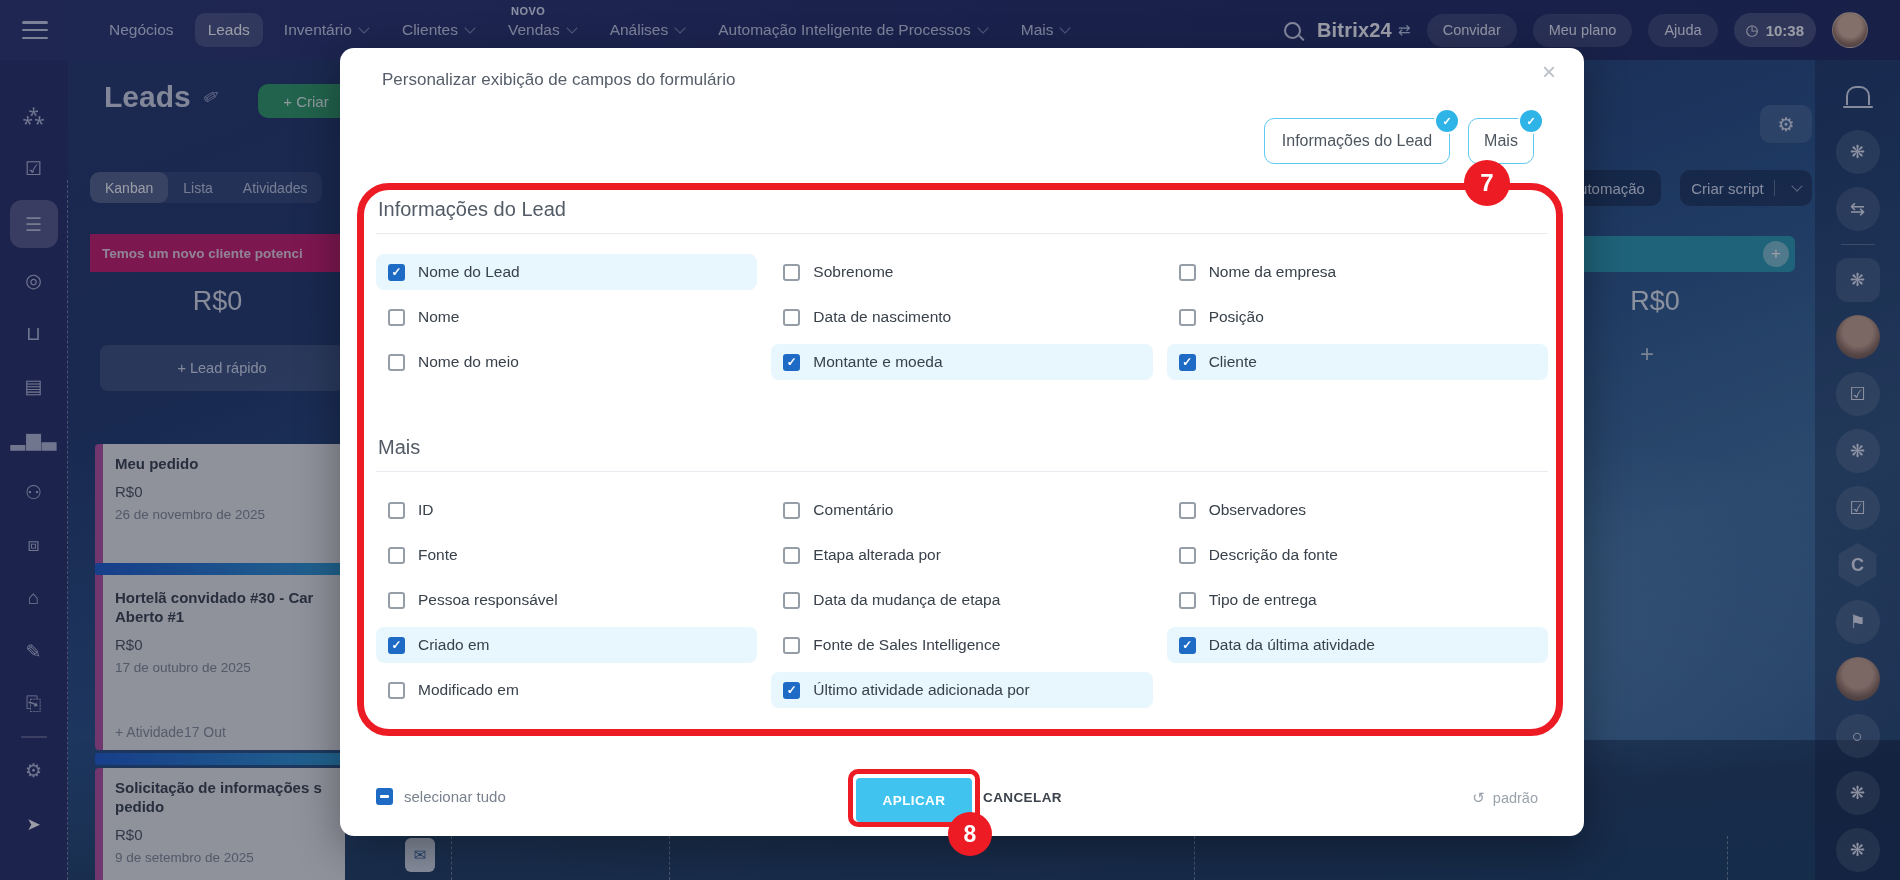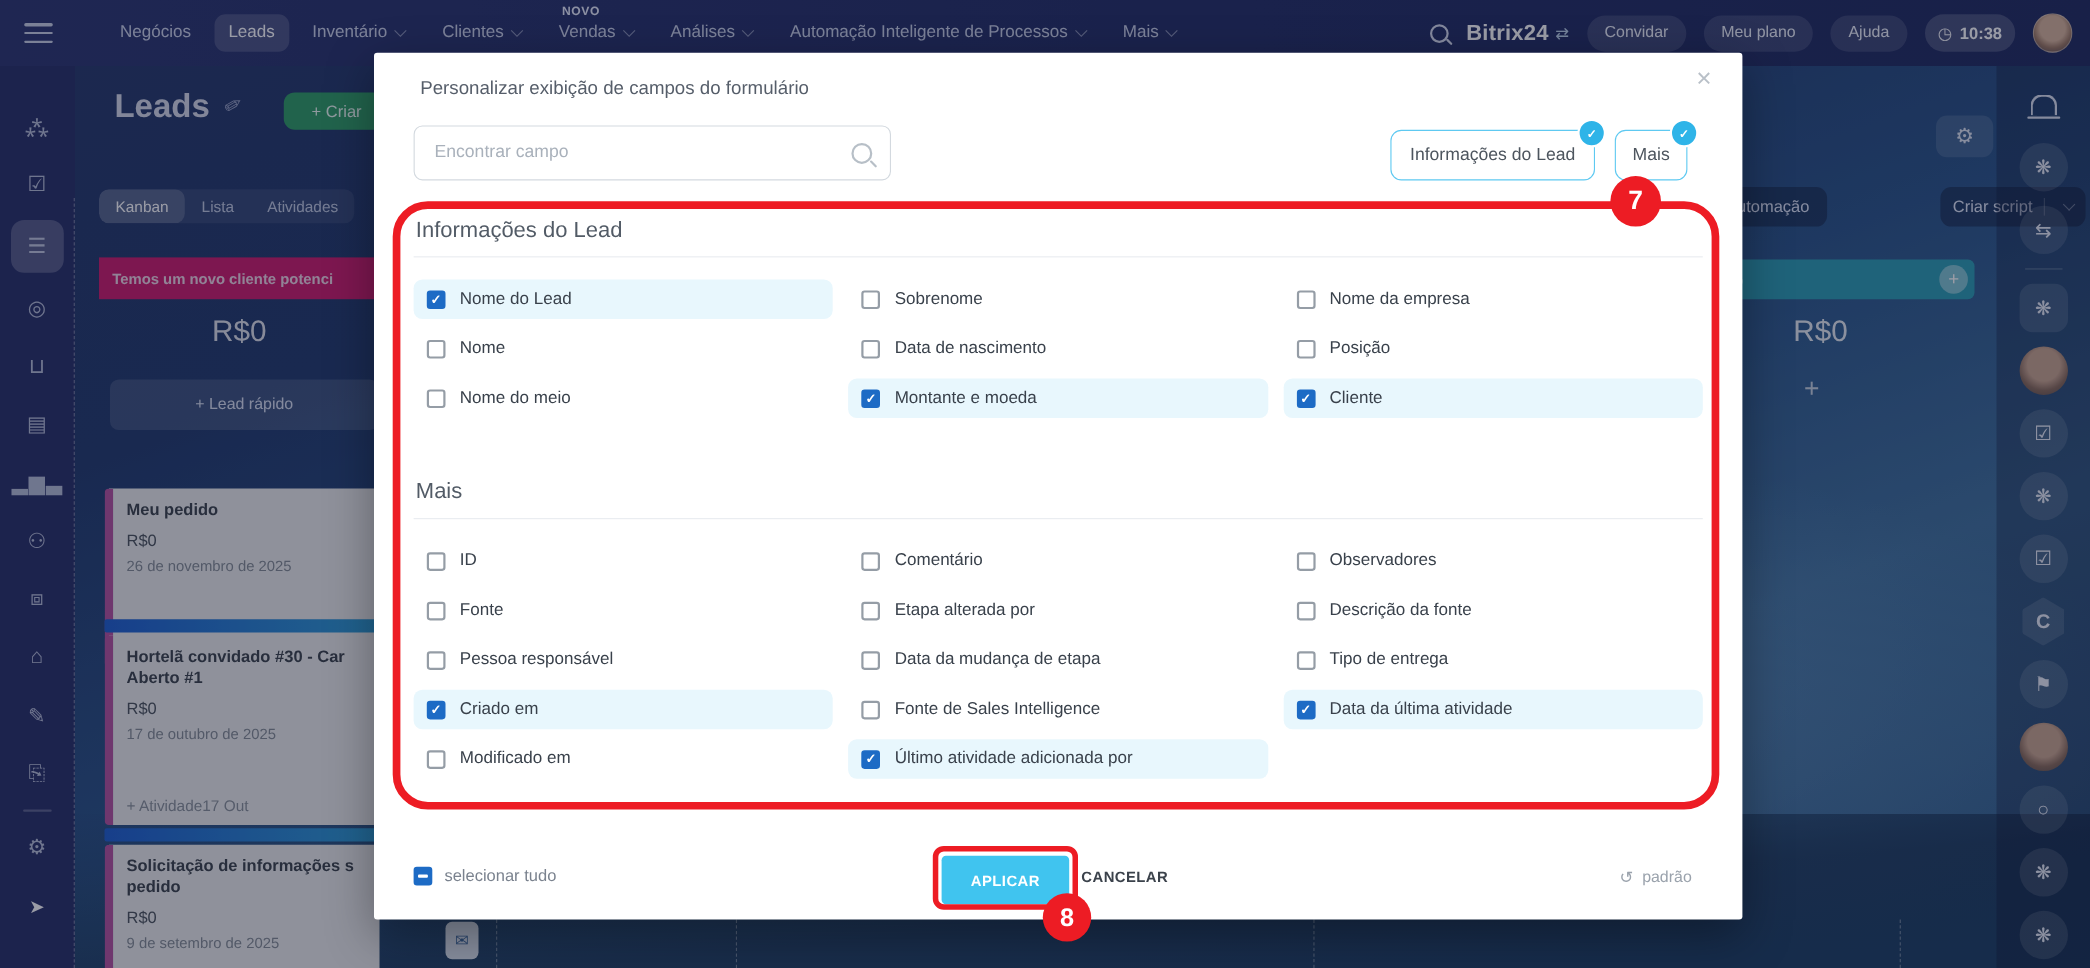--- a/index.html
+++ b/index.html
@@ -27,7 +27,7 @@
   .crt{width:7px;height:7px;border-right:1.6px solid currentColor;border-bottom:1.6px solid currentColor;
     transform:rotate(45deg);opacity:.6;margin-left:8px;margin-top:-4px;}
   .novo{position:absolute;top:-8px;left:16px;font-size:11px;font-weight:bold;letter-spacing:.5px;color:#e7ebfa;}
-  .tb-right{margin-left:auto;display:flex;align-items:center;gap:16px;padding-right:16px;}
+  .tb-right{margin-left:auto;display:flex;align-items:center;gap:16px;padding-right:32px;}
   .mag{width:13px;height:13px;border:2px solid rgba(235,240,255,.9);border-radius:50%;position:relative;}
   .mag::after{content:"";position:absolute;width:7px;height:2px;background:rgba(235,240,255,.9);
     transform:rotate(45deg);right:-6px;bottom:-2px;border-radius:2px;}

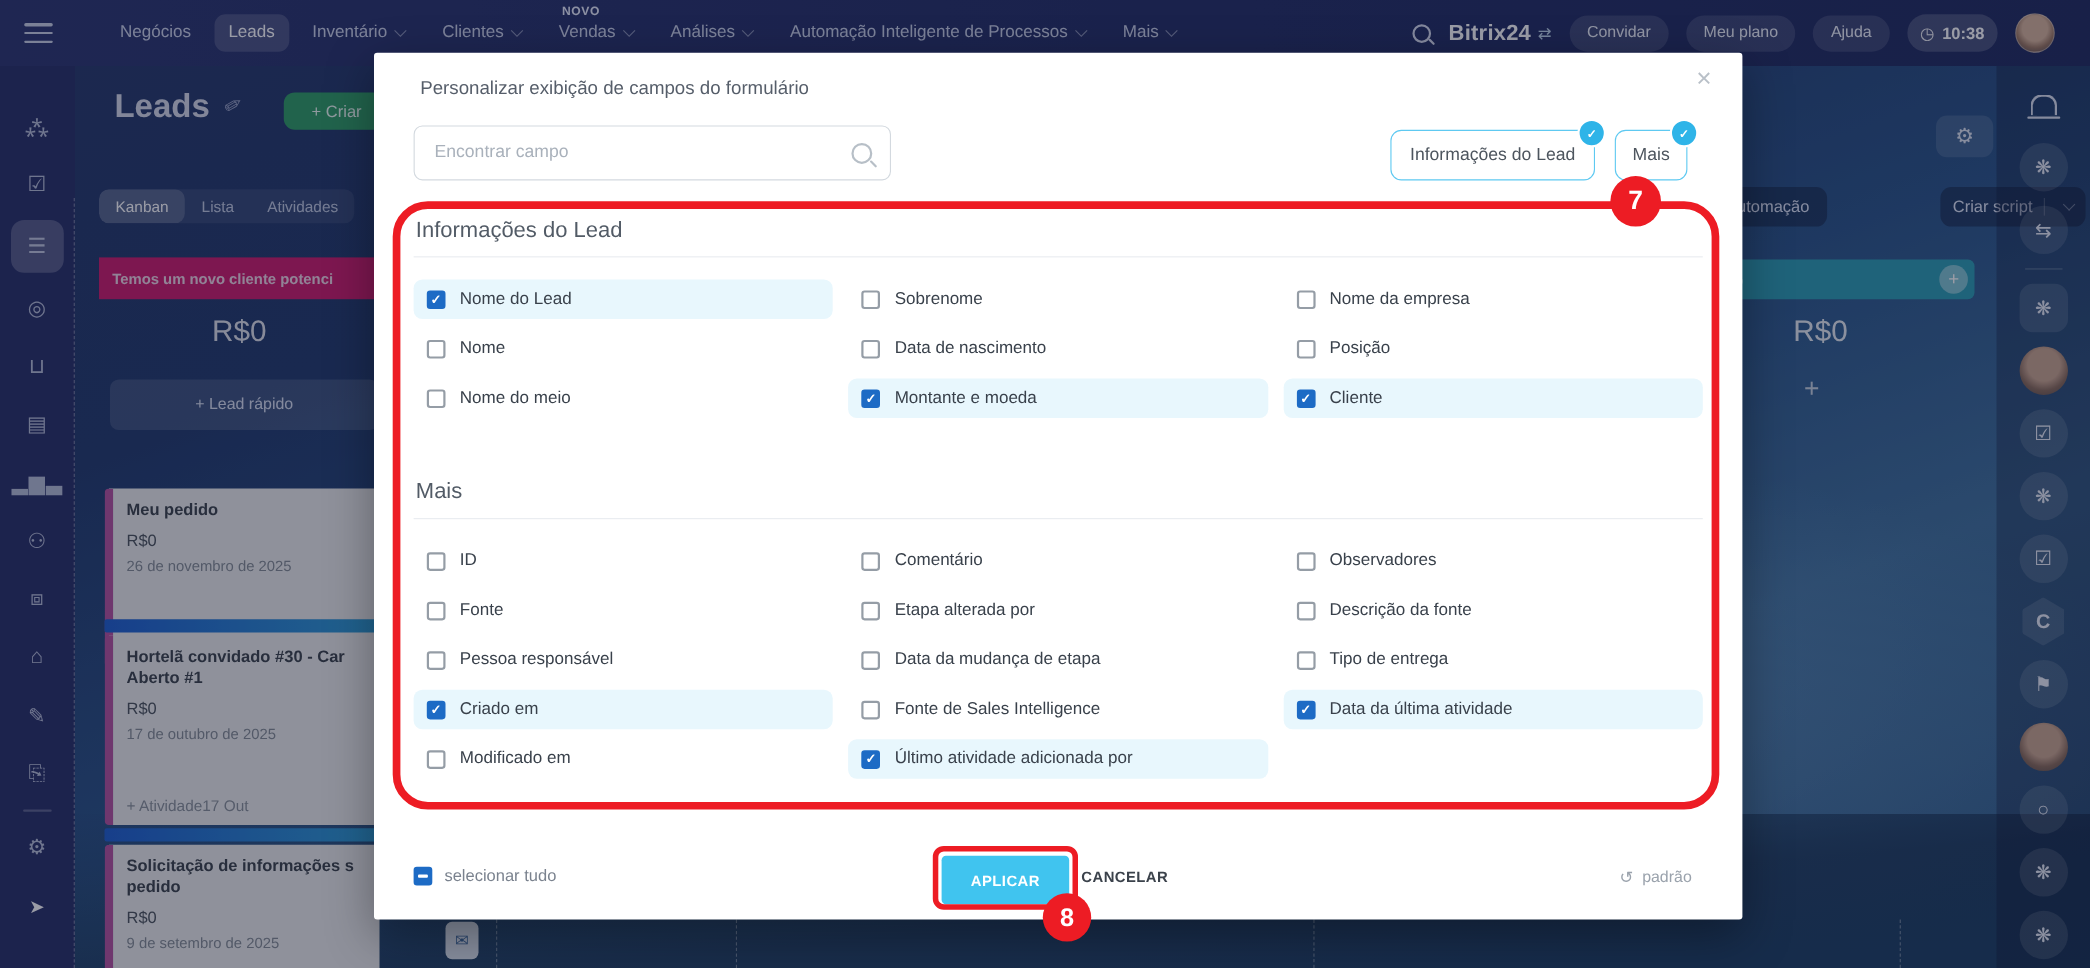--- a/index.html
+++ b/index.html
@@ -110,7 +110,7 @@
   .dim{position:absolute;inset:0;background:rgba(14,18,42,.42);z-index:3;}
 
   
-  .modal{position:absolute;left:340px;top:48px;width:1244px;height:788px;background:#fff;border-radius:3px;z-index:4;
+  .modal{position:absolute;left:340px;top:48px;width:1244px;height:788px;background:#fff;border-radius:14px;z-index:4;
     box-shadow:0 14px 44px rgba(0,0,0,.35);}
   .m-title{position:absolute;left:42px;top:22px;font-size:17px;color:#565e6a;}
   .m-close{position:absolute;right:28px;top:12px;font-size:24px;color:#b9c0c8;cursor:pointer;line-height:1;}

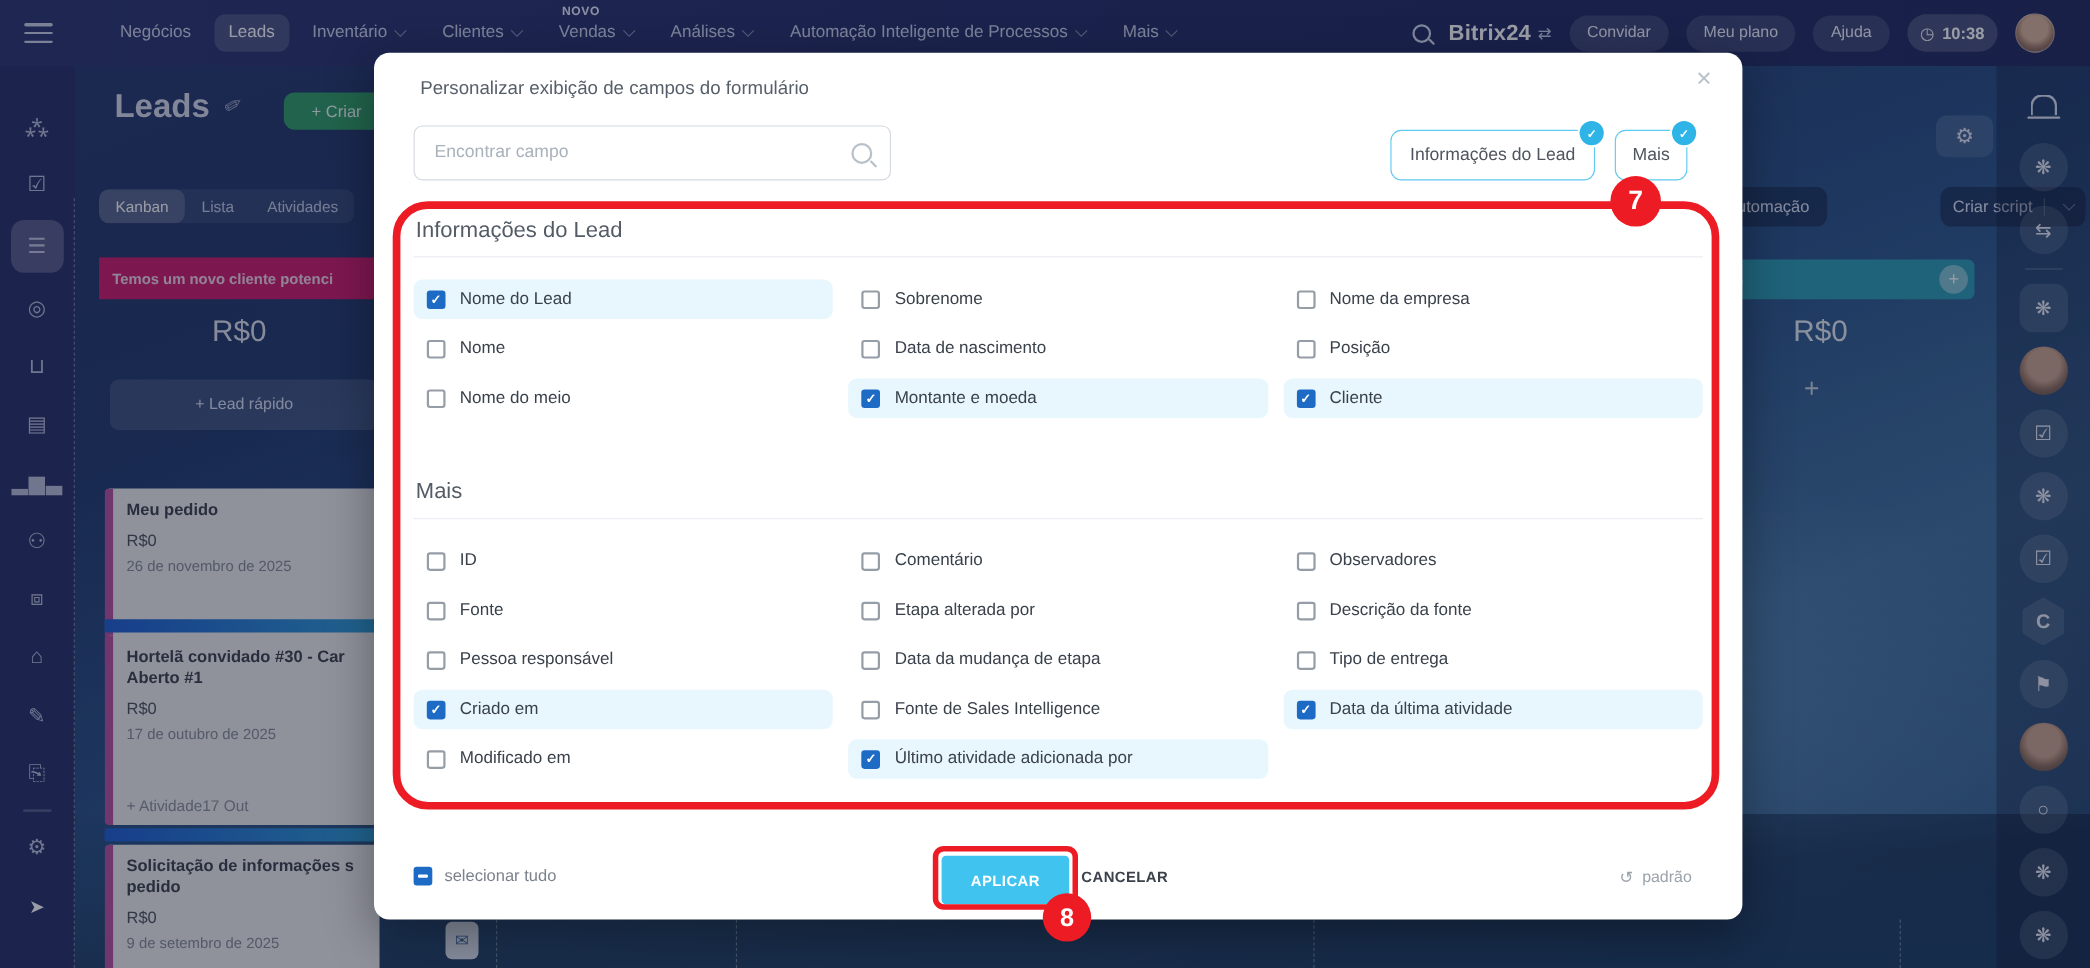--- a/index.html
+++ b/index.html
@@ -399,10 +399,6 @@
     <div class="m-title">Personalizar exibição de campos do formulário</div>
     <div class="m-close">×</div>
 
-    <div class="m-search">
-      <input type="text" placeholder="Encontrar campo" style="">
-      <span class="mag2"></span>
-    </div>
 
     <div class="sec-btn btn-info">
       <span>Informações do Lead</span>

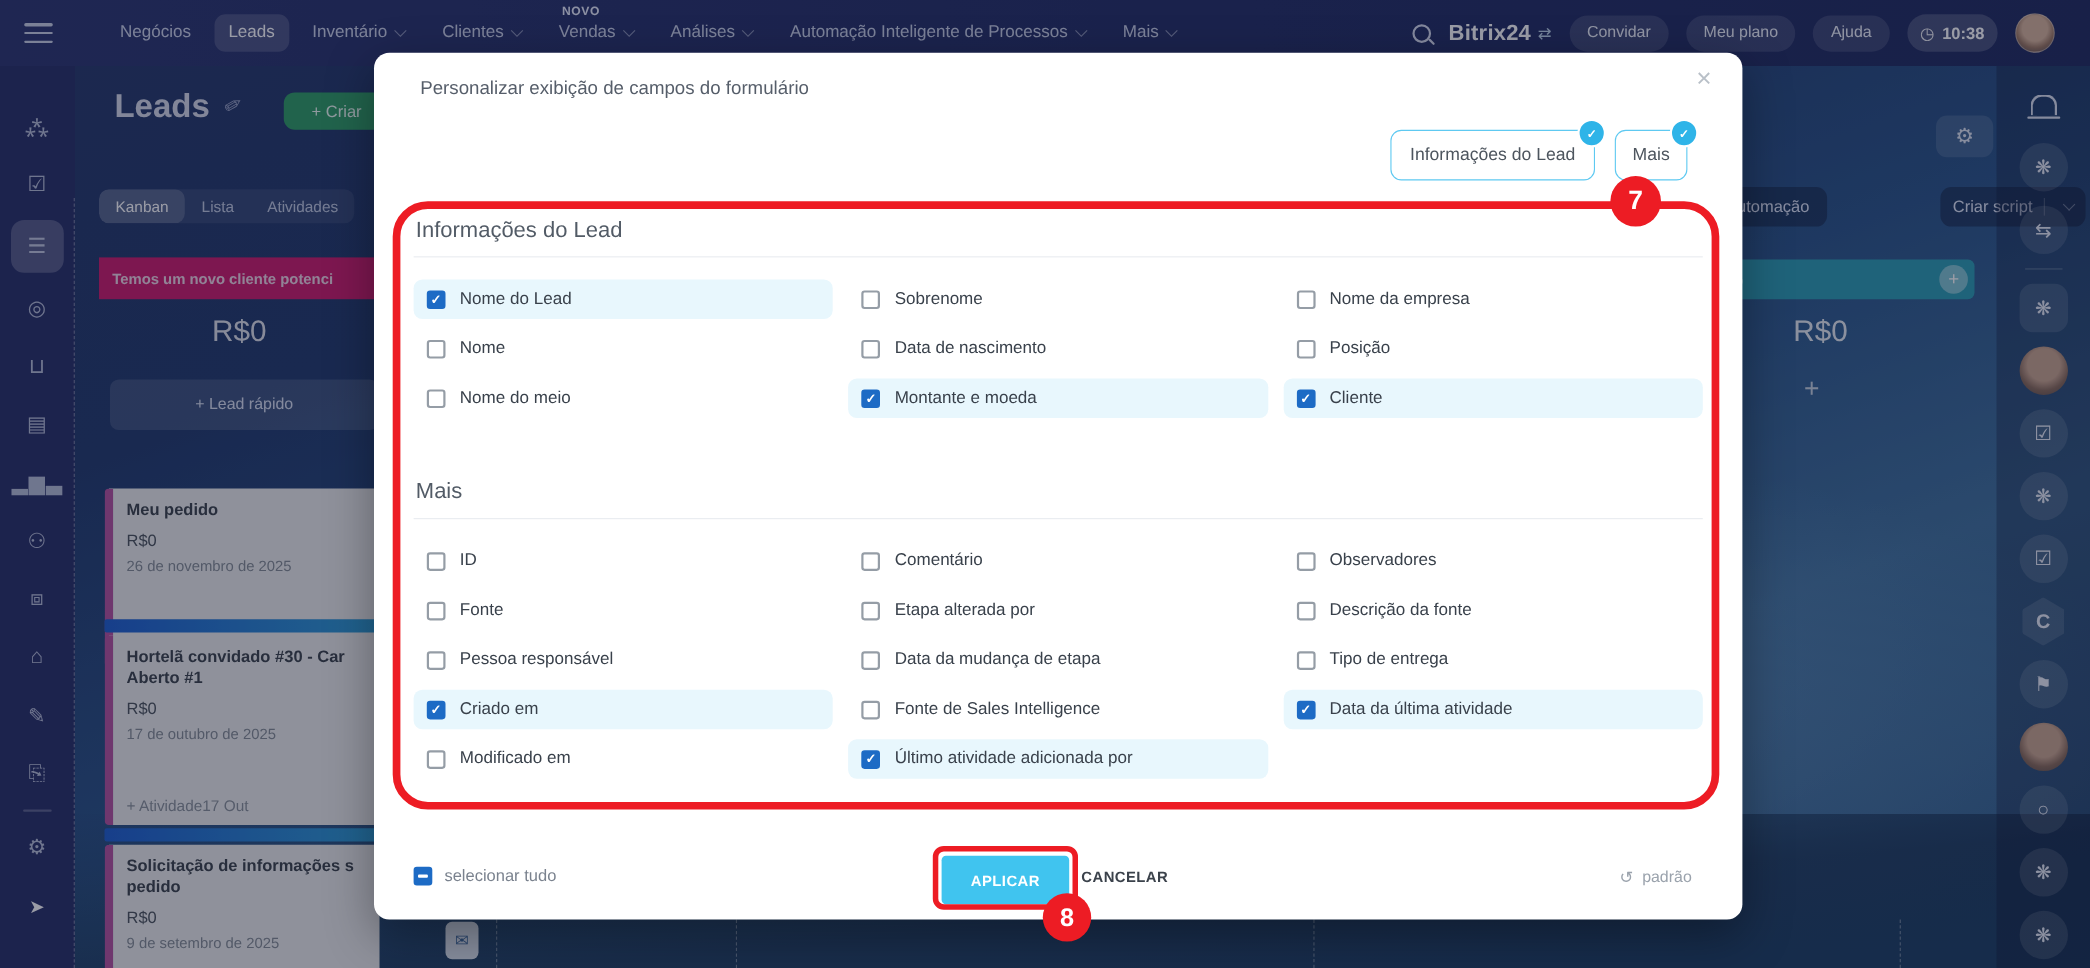--- a/index.html
+++ b/index.html
@@ -84,7 +84,7 @@
   .btn-dark{position:absolute;top:170px;height:36px;border-radius:10px;background:rgba(16,24,52,.45);
     color:#dde4f5;font-size:15px;display:flex;align-items:center;justify-content:center;cursor:pointer;}
   .automacao{left:1563px;width:98px;}
-  .criar-script{left:1764px;width:132px;gap:10px;}
+  .criar-script{left:1680px;width:132px;gap:10px;}
   .cs-div{width:1px;height:16px;background:rgba(255,255,255,.3);}
   .teal{position:absolute;left:1563px;top:236px;width:232px;height:36px;background:#2c9eb4;border-radius:6px;
     display:flex;align-items:center;color:#e8f6f9;font-size:13px;padding:0 6px;box-sizing:border-box;}

